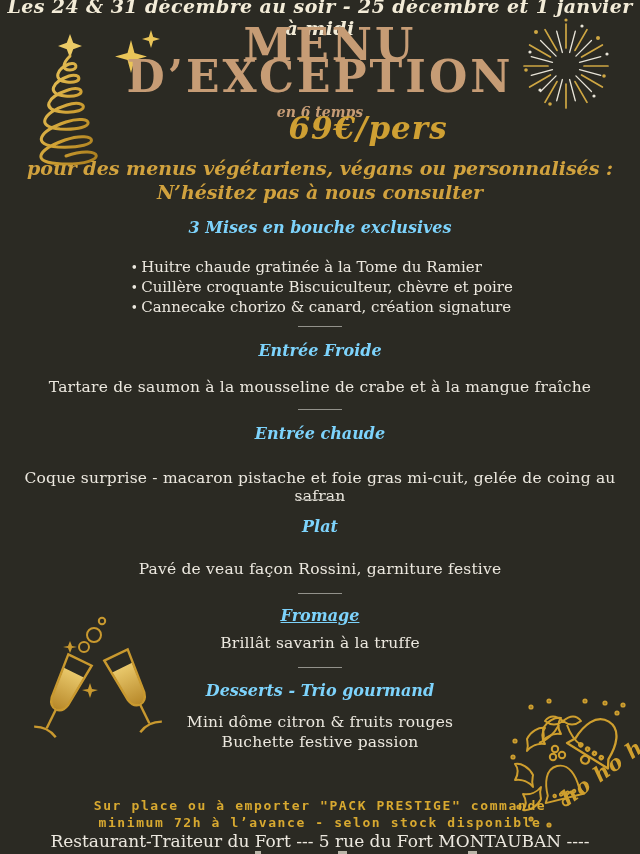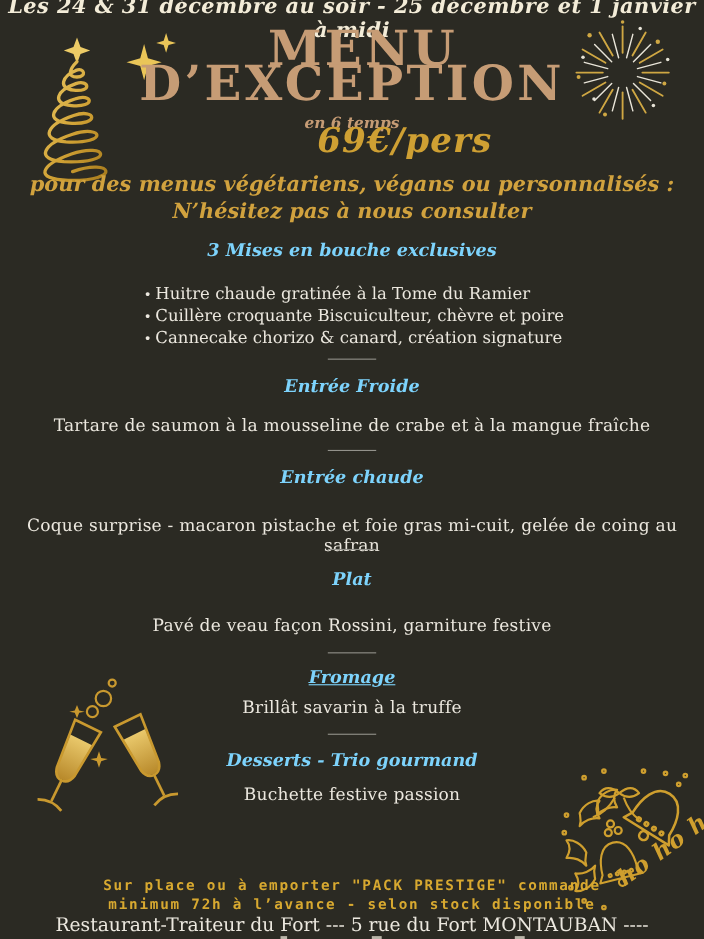--- a/index.html
+++ b/index.html
@@ -239,6 +239,7 @@
 
   <div class="center gold-heading h-desserts">Desserts - Trio gourmand</div>
   <div class="center body-text t-desserts">
+    <div>Mini dôme citron &amp; fruits rouges</div>
     <div>Buchette festive passion</div>
   </div>
 

